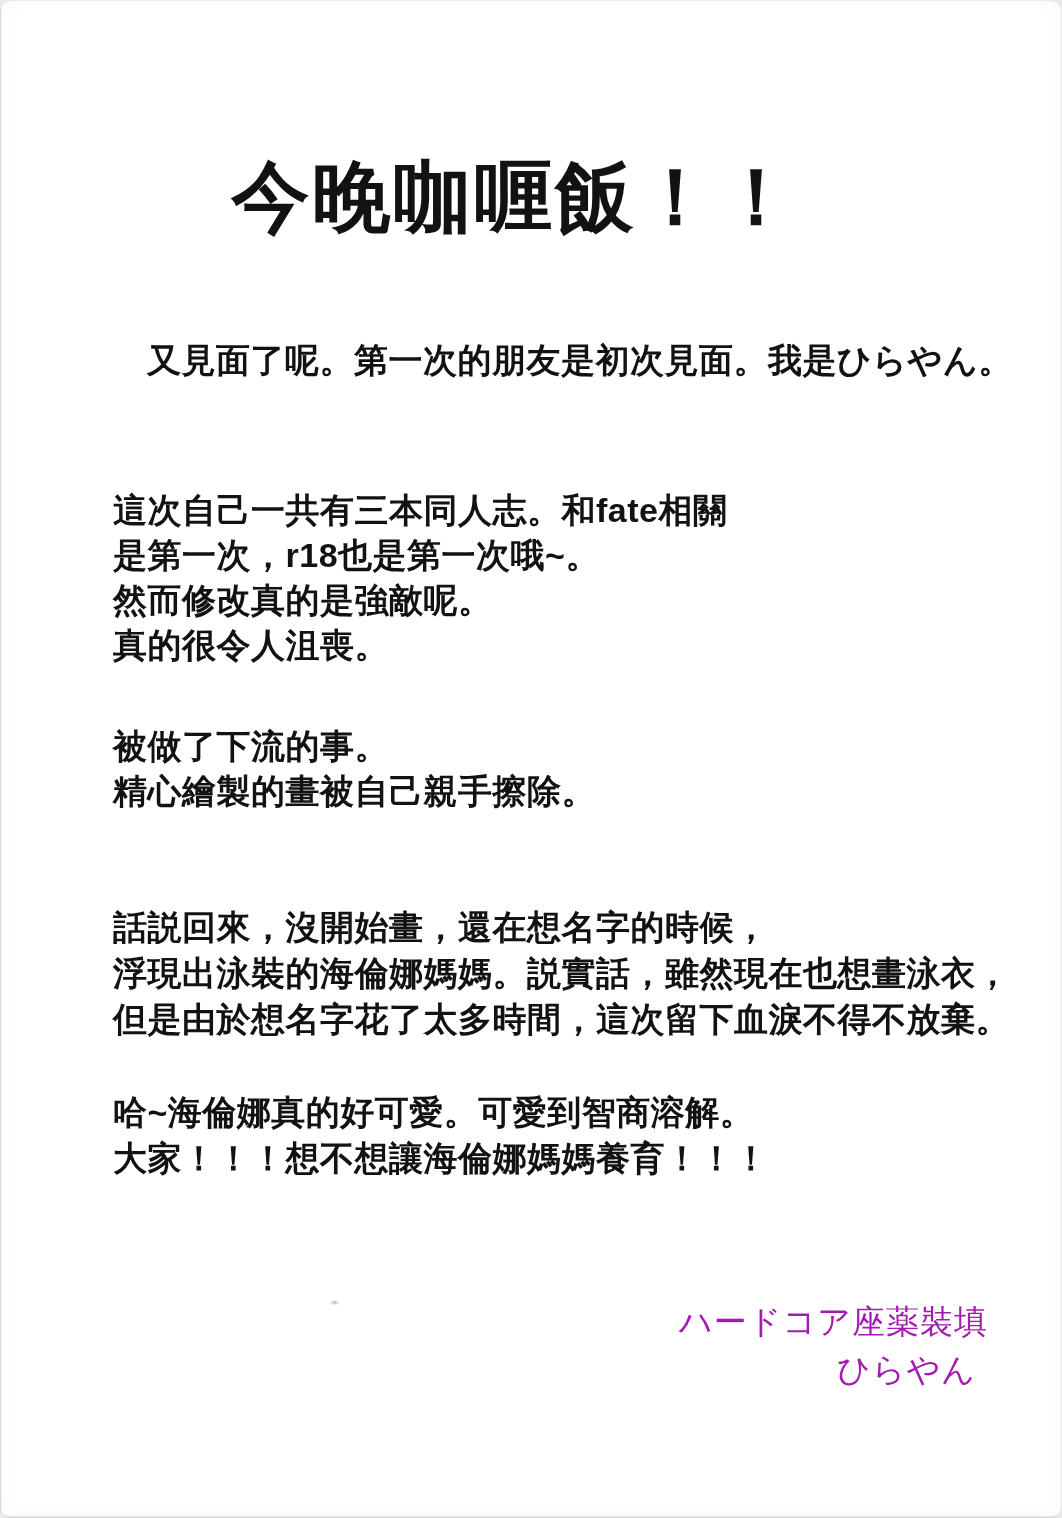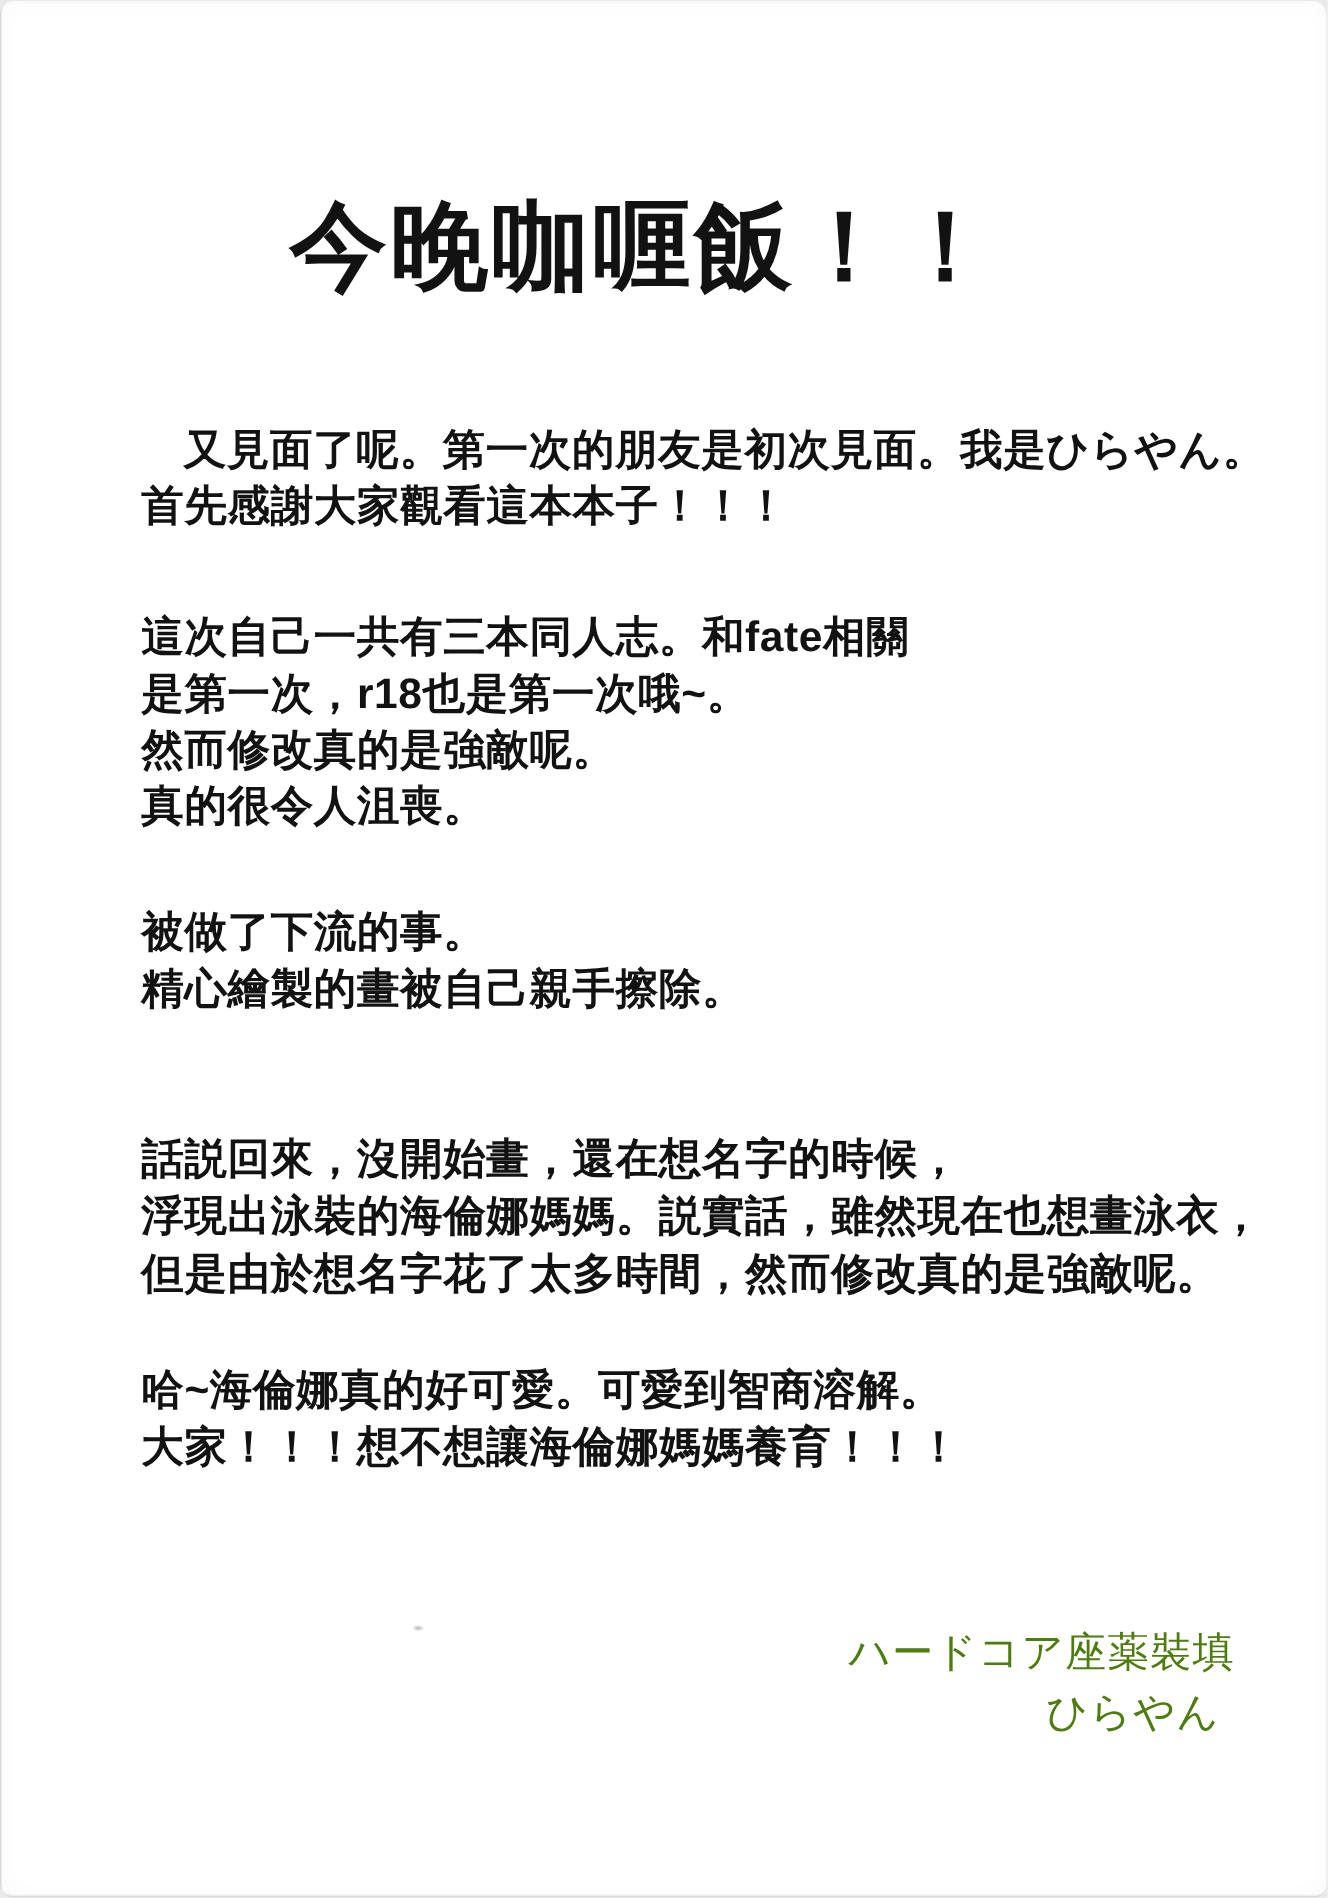--- a/index.html
+++ b/index.html
@@ -97,7 +97,6 @@
 
   <div class="para p1">
     <div class="line line-0">又見面了呢。第一次的朋友是初次見面。我是ひらやん。</div>
-    <div class="line">首先感謝大家觀看這本本子！！！</div>
   </div>
 
   <div class="para p2">

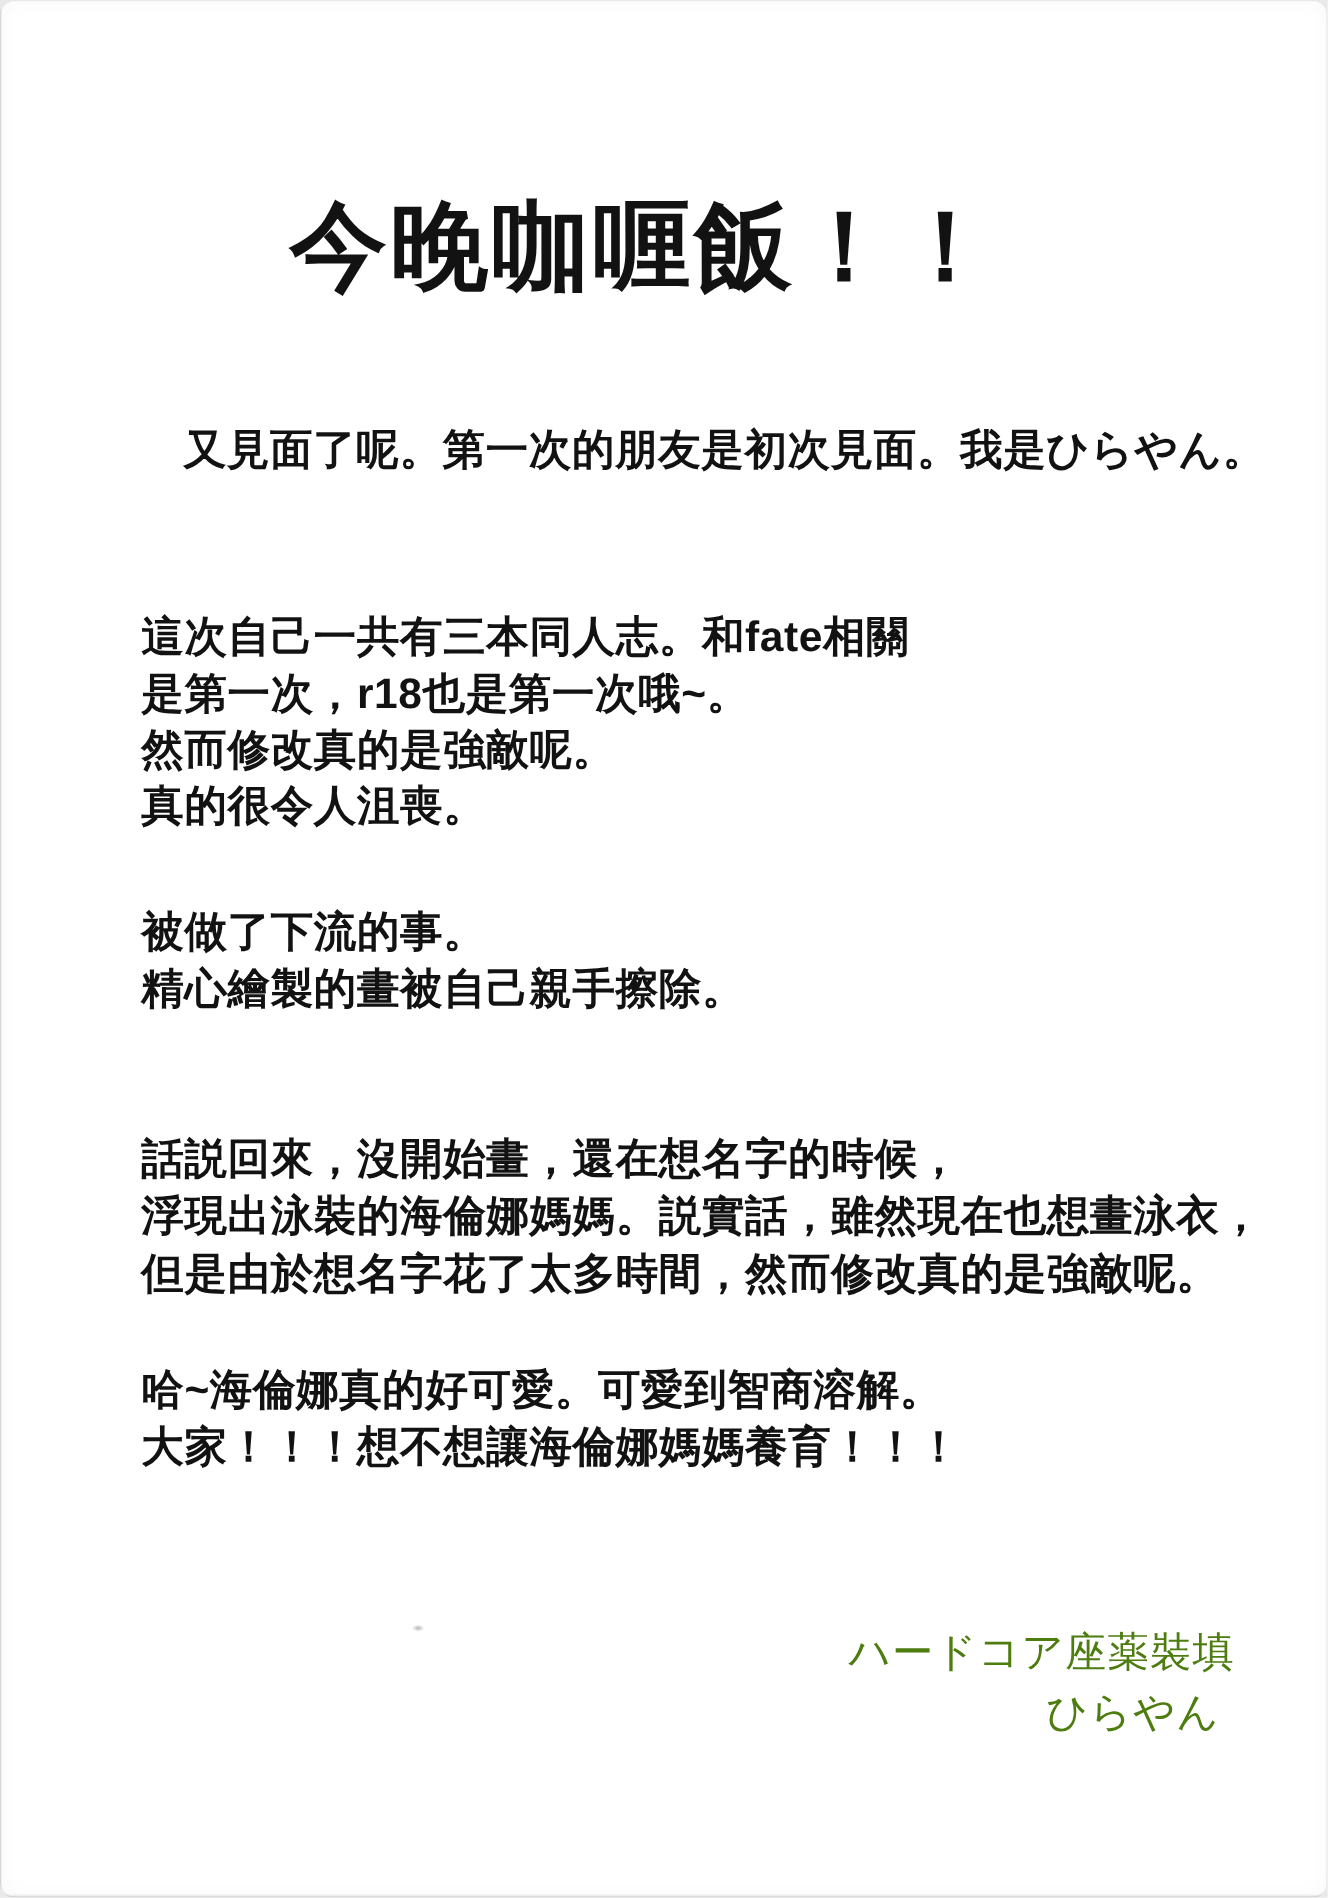--- a/index.html
+++ b/index.html
@@ -114,7 +114,7 @@
   <div class="para p4">
     <div class="line">話説回來，沒開始畫，還在想名字的時候，</div>
     <div class="line">浮現出泳裝的海倫娜媽媽。説實話，雖然現在也想畫泳衣，</div>
-    <div class="line">但是由於想名字花了太多時間，然而修改真的是強敵呢。</div>
+    <div class="line">但是由於想名字花了太多時間，這次留下血淚不得不放棄。</div>
   </div>
 
   <div class="para p5">

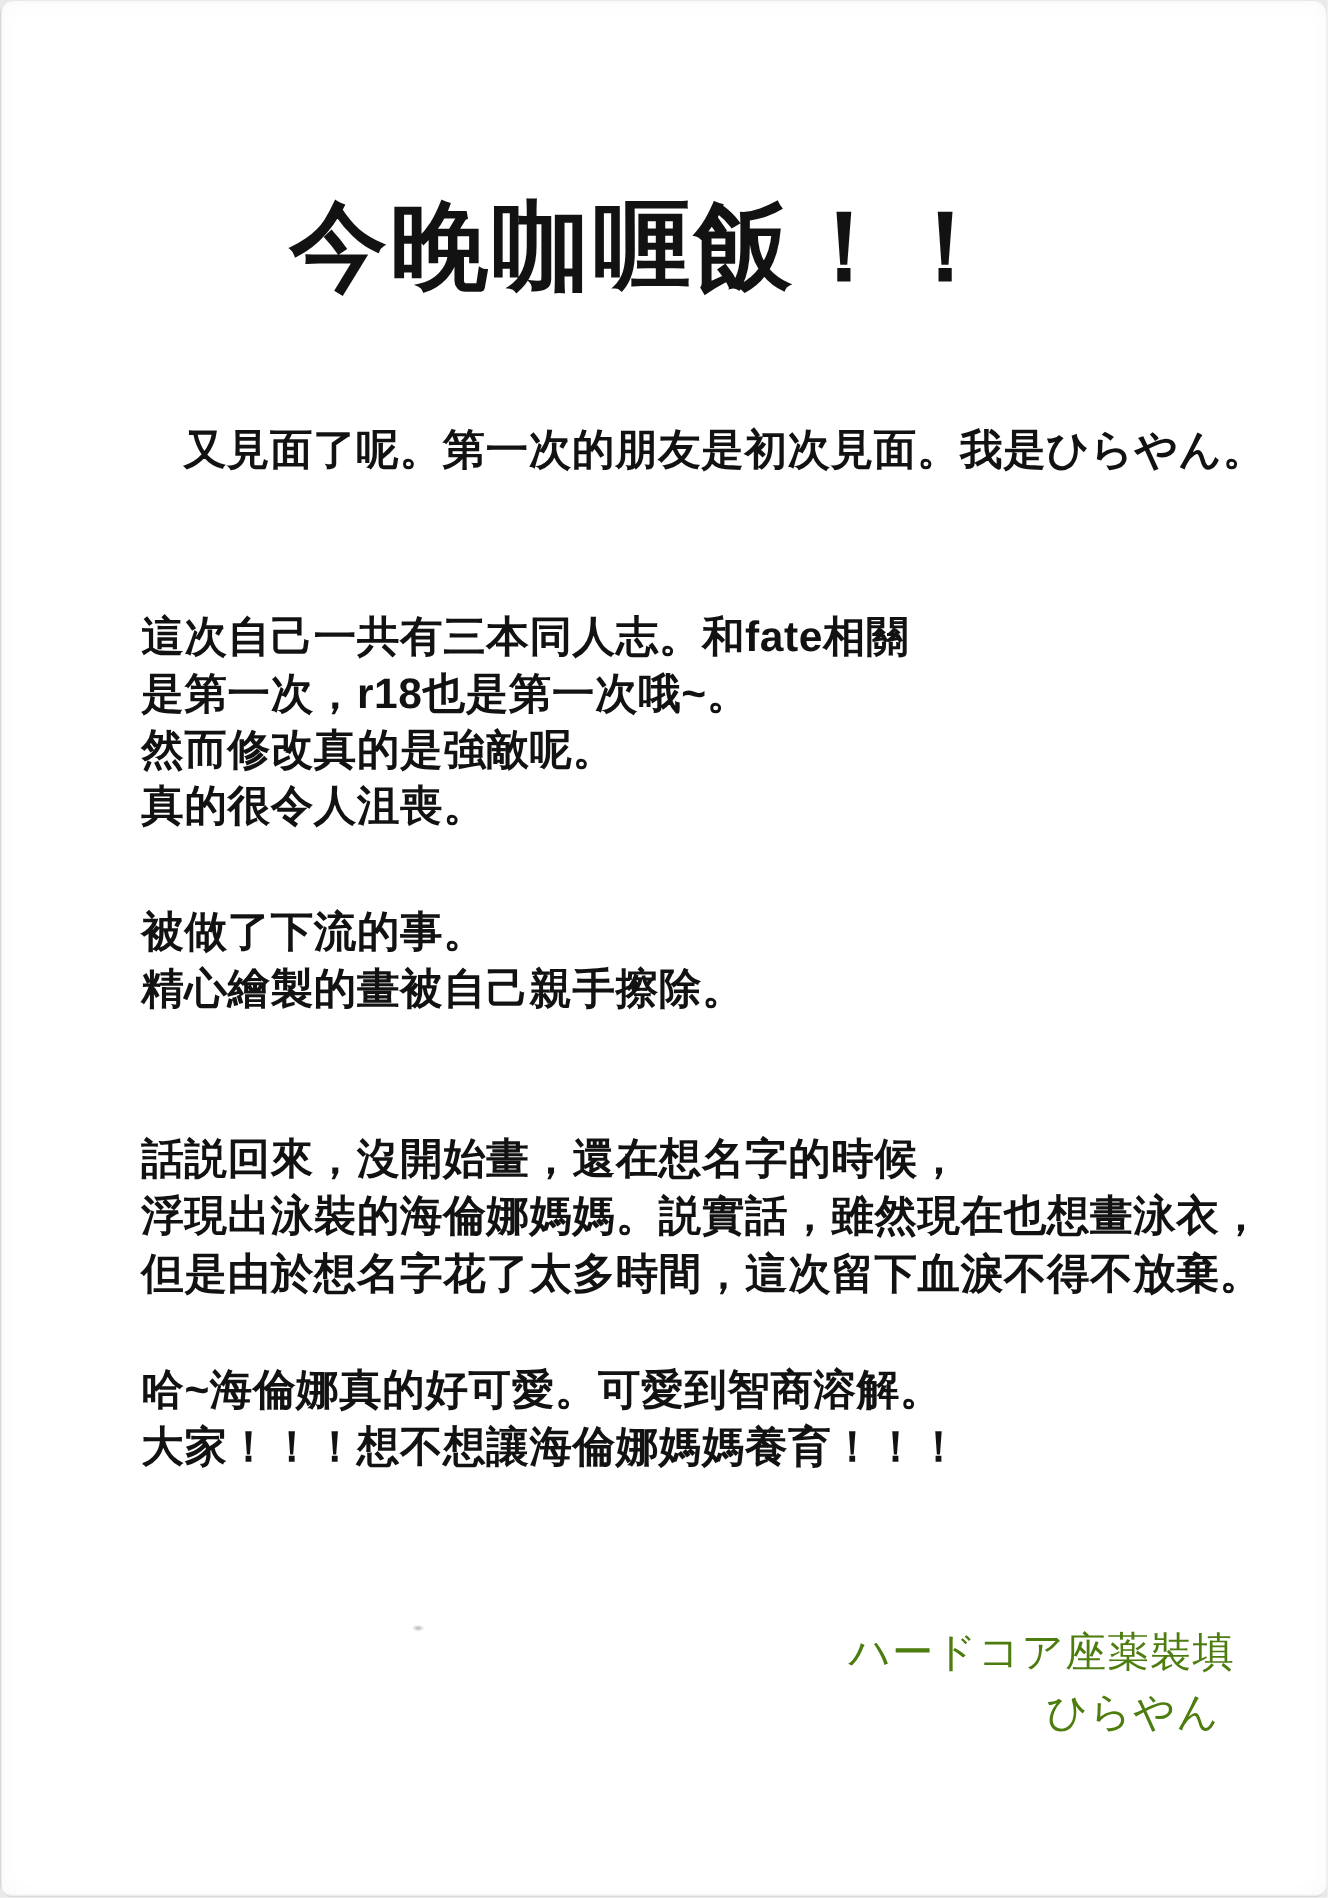--- a/index.html
+++ b/index.html
@@ -59,7 +59,7 @@
     font-weight: normal;
     letter-spacing: 1px;
     white-space: nowrap;
-    color: #4d7c0f;
+    color: #a21caf;
   }
   .signature .sig-line { height: 48px; line-height: 48px; }
   .signature .sig-author { padding-right: 12px; }

